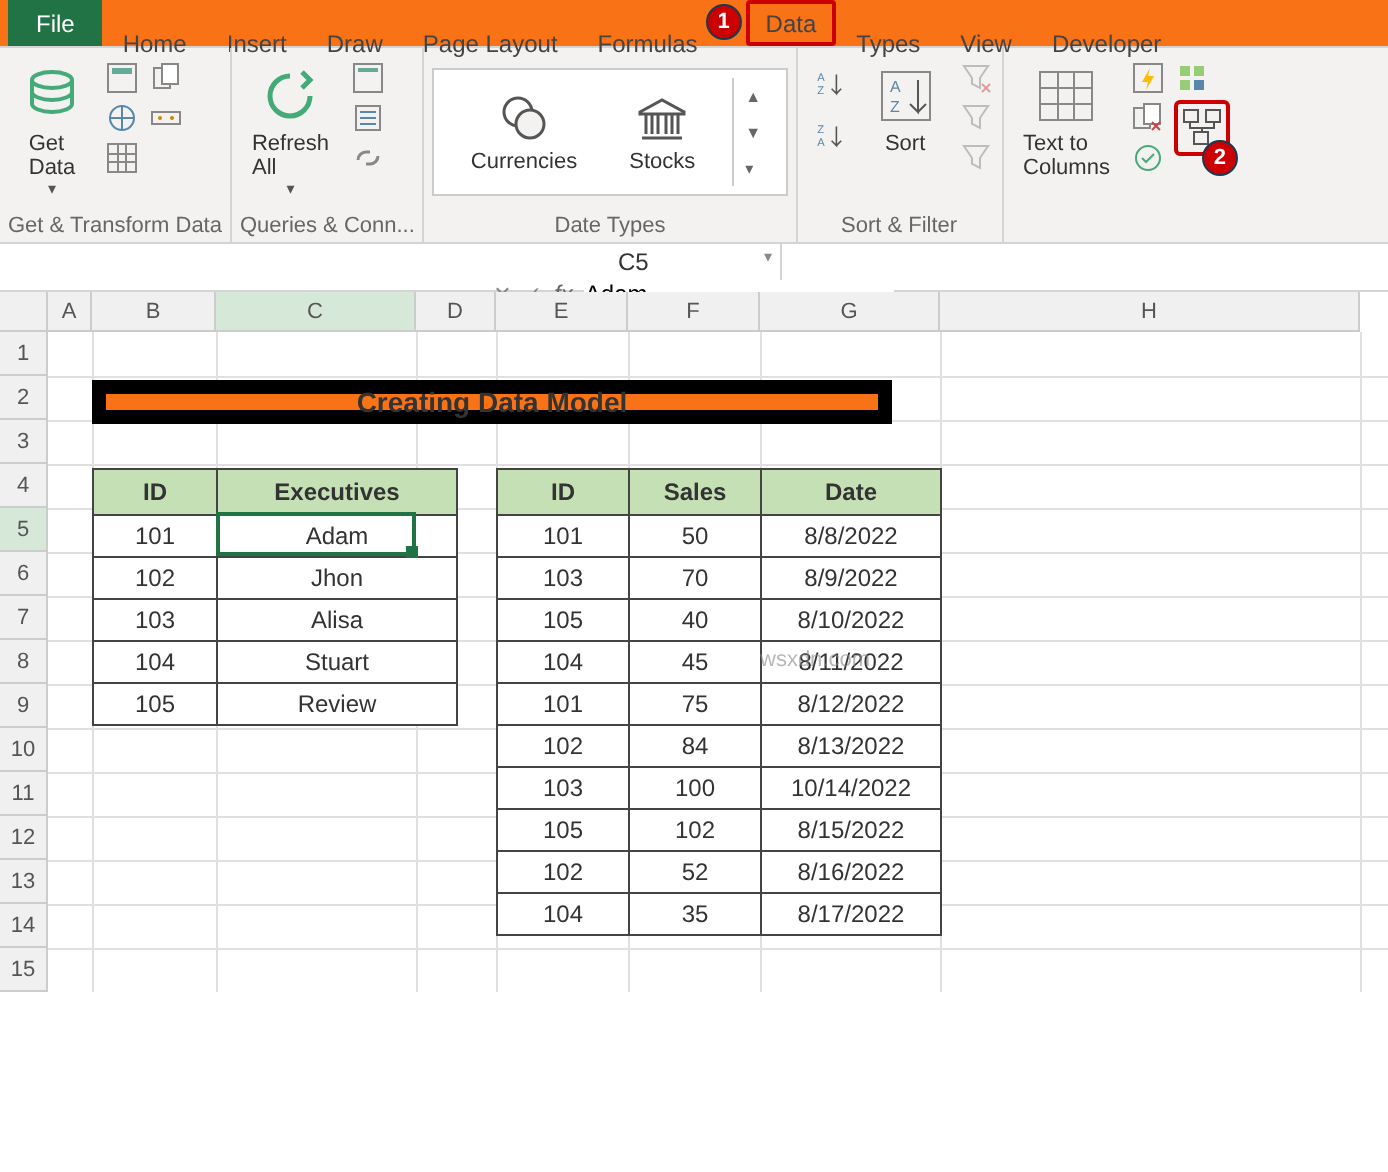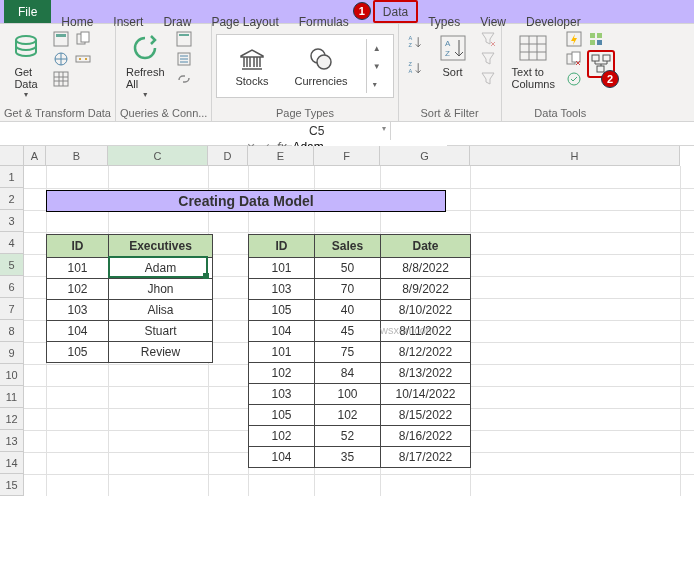--- a/index.html
+++ b/index.html
@@ -6,7 +6,7 @@
 body { background: #fff; font-size: 12px; color: #333; width: 694px; }
 
 
-.ribbon-tabs { display: flex; background: #c4b5fd; border-bottom: 1px solid #d4d4d4; padding: 0 4px; height: 24px; align-items: stretch; }
+.ribbon-tabs { display: flex; background: #f97316; border-bottom: 1px solid #d4d4d4; padding: 0 4px; height: 24px; align-items: stretch; }
 .ribbon-tab { padding: 22px 10px; cursor: pointer; font-size: 12px; color: #444; display: flex; align-items: center; }
 .ribbon-tab.file { background: #217346; color: #fff; font-weight: normal; padding: 4px 14px; }
 .ribbon-tab.active { border: 2px solid #c00; border-radius: 2px; padding: 2px 8px; }

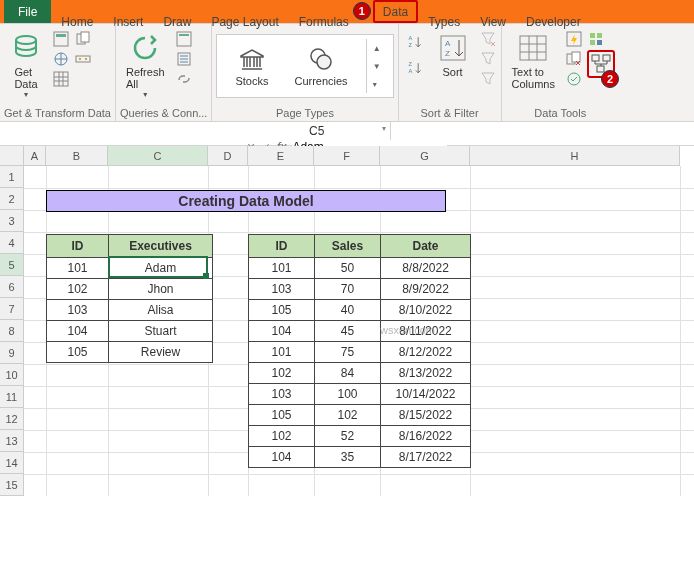--- a/index.html
+++ b/index.html
@@ -177,16 +177,16 @@
       <div class="dt-gallery">
         <div class="dt-item">
           <svg width="28" height="28" viewBox="0 0 28 28">
-              <path d="M4 24h20M6 22V12h3v10M12 22V12h4v10M19 22V12h3v10M3 11l11-6 11 6v1H3z" fill="none" stroke="#555" stroke-width="1.5"></path>
-            </svg>
-          <div class="lbl">Stocks</div>
+              <circle cx="11" cy="11" r="7" fill="none" stroke="#555" stroke-width="1.5"></circle>
+              <circle cx="17" cy="17" r="7" fill="#f3f2f1" stroke="#555" stroke-width="1.5"></circle>
+            </svg>
+          <div class="lbl">Currencies</div>
         </div>
         <div class="dt-item">
           <svg width="28" height="28" viewBox="0 0 28 28">
-              <circle cx="11" cy="11" r="7" fill="none" stroke="#555" stroke-width="1.5"></circle>
-              <circle cx="17" cy="17" r="7" fill="#f3f2f1" stroke="#555" stroke-width="1.5"></circle>
-            </svg>
-          <div class="lbl">Currencies</div>
+              <path d="M4 24h20M6 22V12h3v10M12 22V12h4v10M19 22V12h3v10M3 11l11-6 11 6v1H3z" fill="none" stroke="#555" stroke-width="1.5"></path>
+            </svg>
+          <div class="lbl">Stocks</div>
         </div>
         <div class="dt-scroll">
           <div>▲</div>

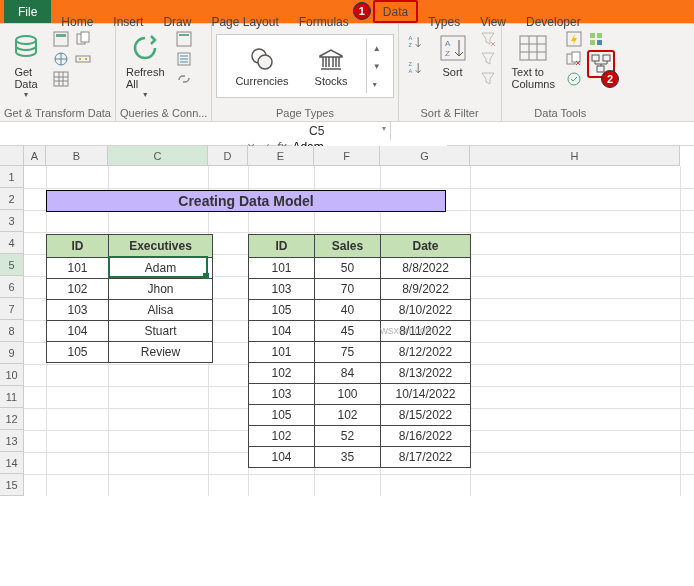--- a/index.html
+++ b/index.html
@@ -195,7 +195,7 @@
         </div>
       </div>
     </div>
-    <div class="ribbon-group-label">Page Types</div>
+    <div class="ribbon-group-label">Date Types</div>
   </div>
 
   <div class="ribbon-group">

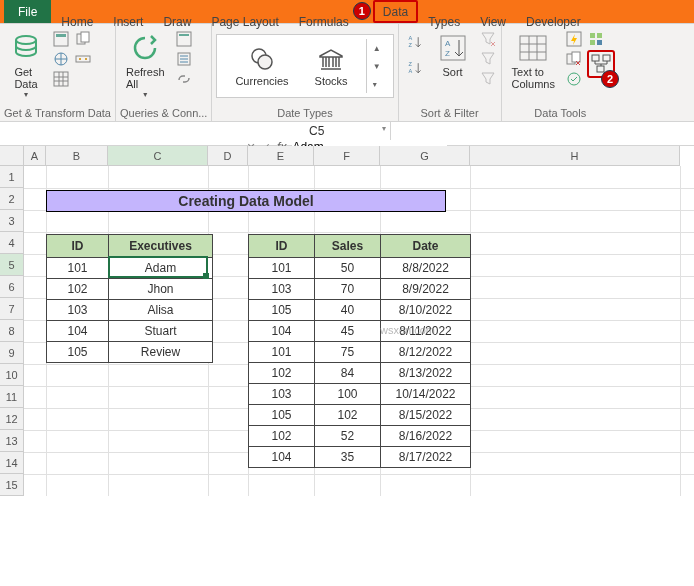--- a/index.html
+++ b/index.html
@@ -302,7 +302,6 @@
         </div>
       </div>
     </div>
-    <div class="ribbon-group-label">Data Tools</div>
   </div>
 </div>
 

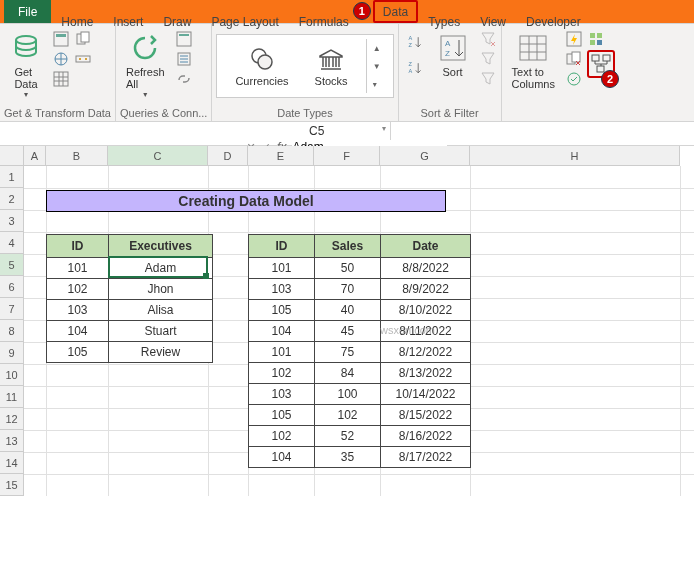--- a/index.html
+++ b/index.html
@@ -55,7 +55,7 @@
 
 
 .sheet-area { position: relative; }
-.title-banner { position: absolute; background: #c4b5fd; border: 1px solid #000000; display: flex; align-items: center; justify-content: center; font-weight: bold; font-size: 14px; }
+.title-banner { position: absolute; background: #f97316; border: 7px solid #000000; display: flex; align-items: center; justify-content: center; font-weight: bold; font-size: 14px; }
 .tbl { position: absolute; border-collapse: collapse; }
 .tbl th { background: #c5e0b4; border: 1px solid #444; padding: 4px 8px; font-weight: bold; font-size: 12px; text-align: center; }
 .tbl td { background: #fff; border: 1px solid #444; padding: 3px 8px; font-size: 12px; text-align: center; }

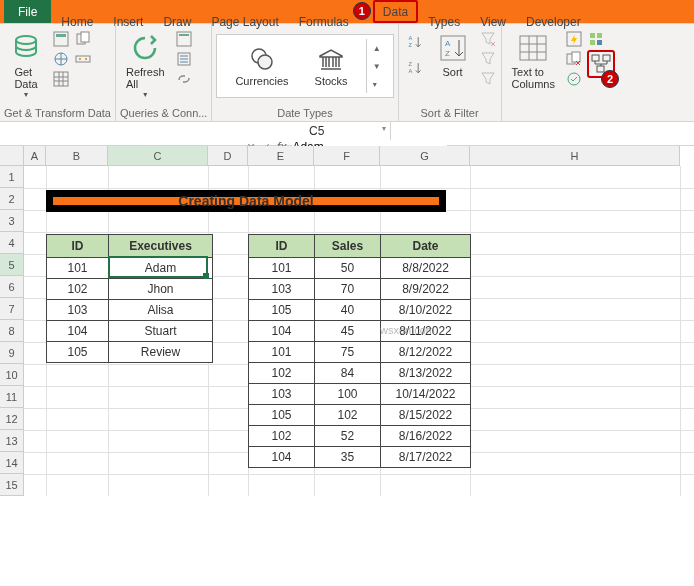--- a/index.html
+++ b/index.html
@@ -380,7 +380,7 @@
         <thead>
             <tr>
               <th style="width: 62px;">ID</th>
-              <th style="width: 104px;">Executives</th>
+              <th style="width: 120px;">Executives</th>
             </tr>
           </thead>
           <tbody>

